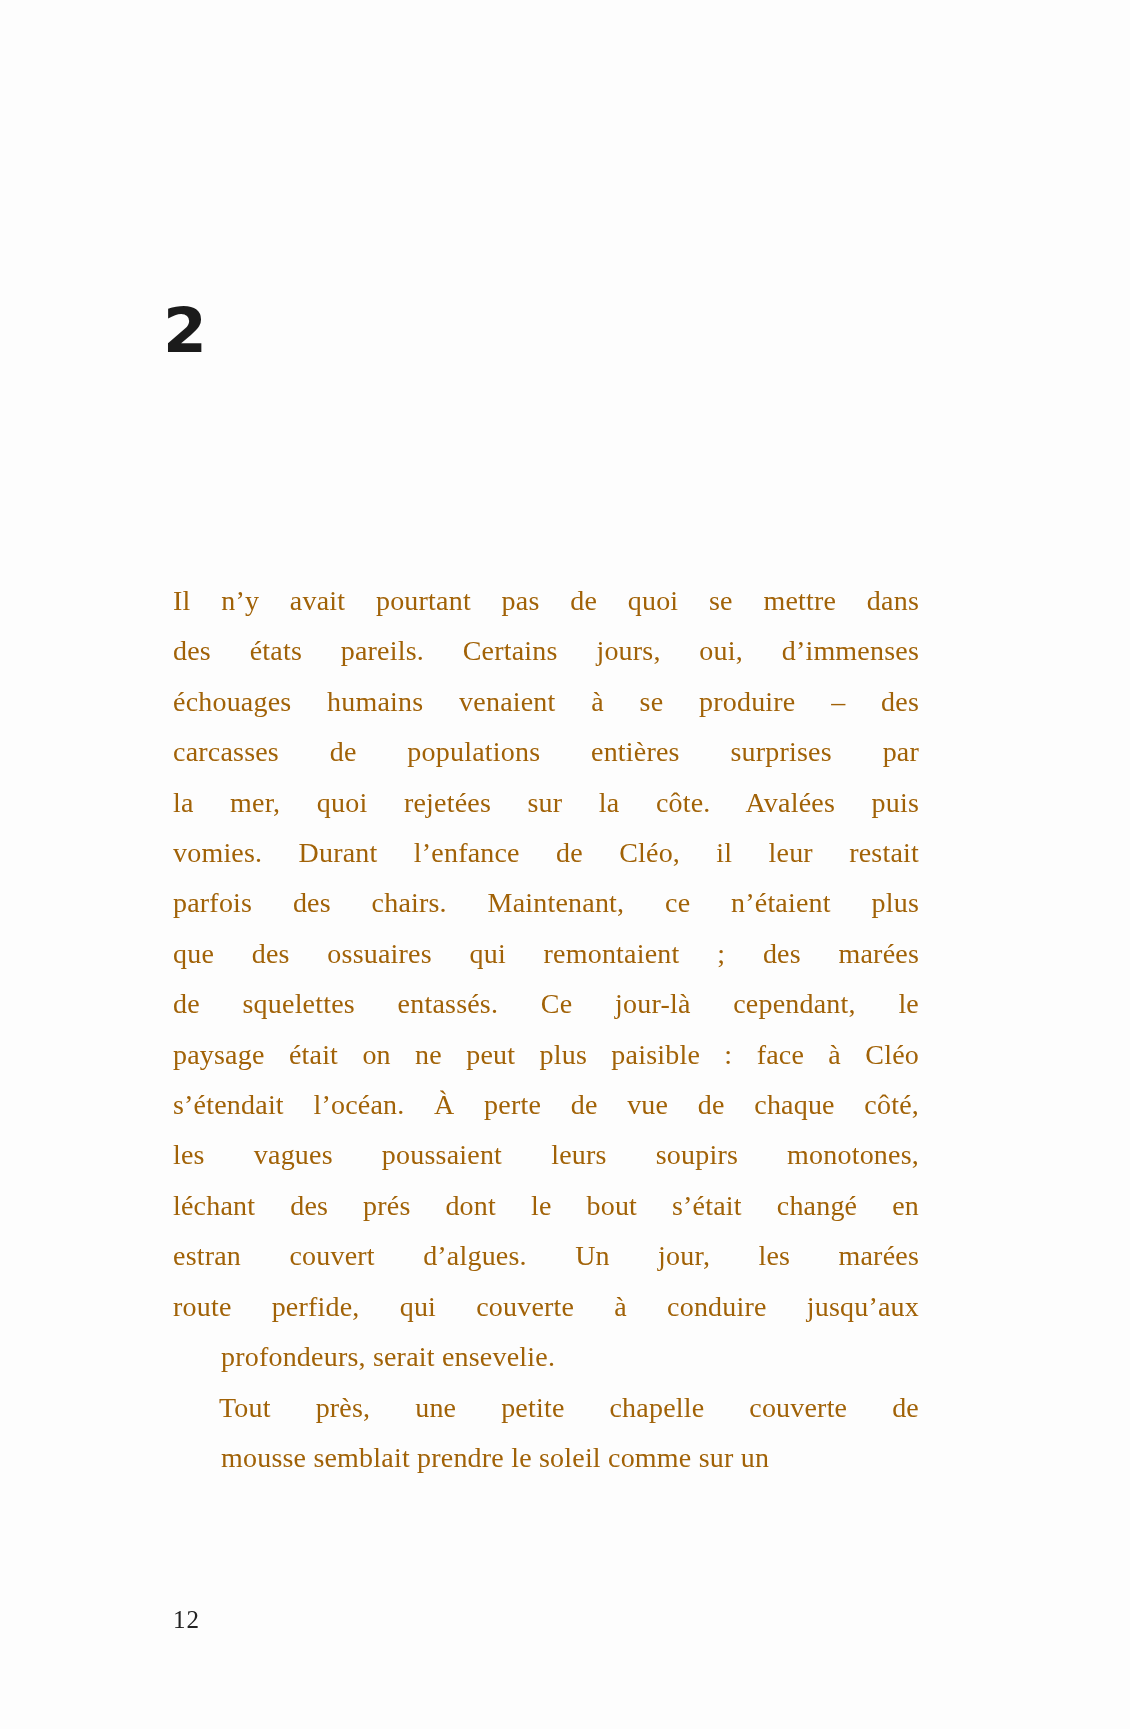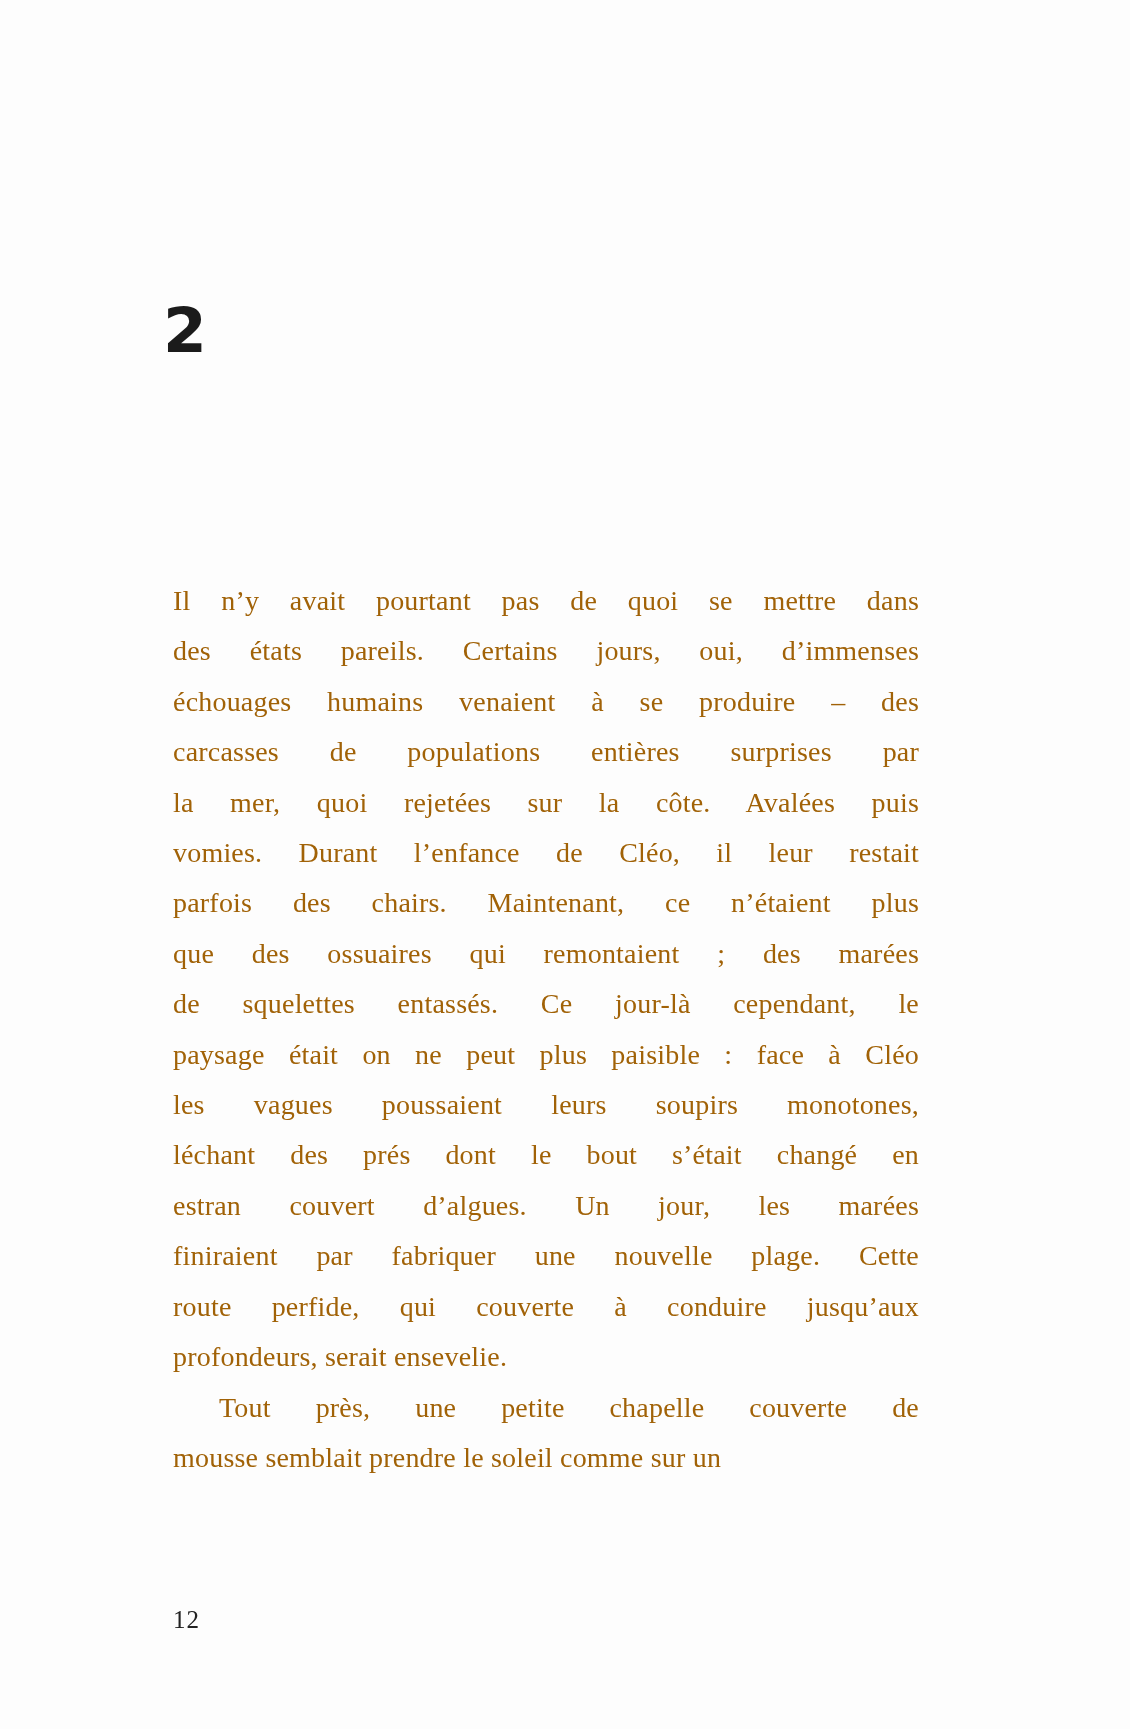--- a/index.html
+++ b/index.html
@@ -76,6 +76,7 @@
     <span class="line">que des ossuaires qui remontaient&nbsp;; des marées</span>
     <span class="line">de squelettes entassés. Ce jour-là cependant, le</span>
     <span class="line">paysage était on ne peut plus paisible&nbsp;: face à Cléo</span>
+    <span class="line">s’étendait l’océan. À perte de vue de chaque côté,</span>
     <span class="line">les vagues poussaient leurs soupirs monotones,</span>
     <span class="line">léchant des prés dont le bout s’était changé en</span>
     <span class="line">estran couvert d’algues. Un jour, les marées</span>

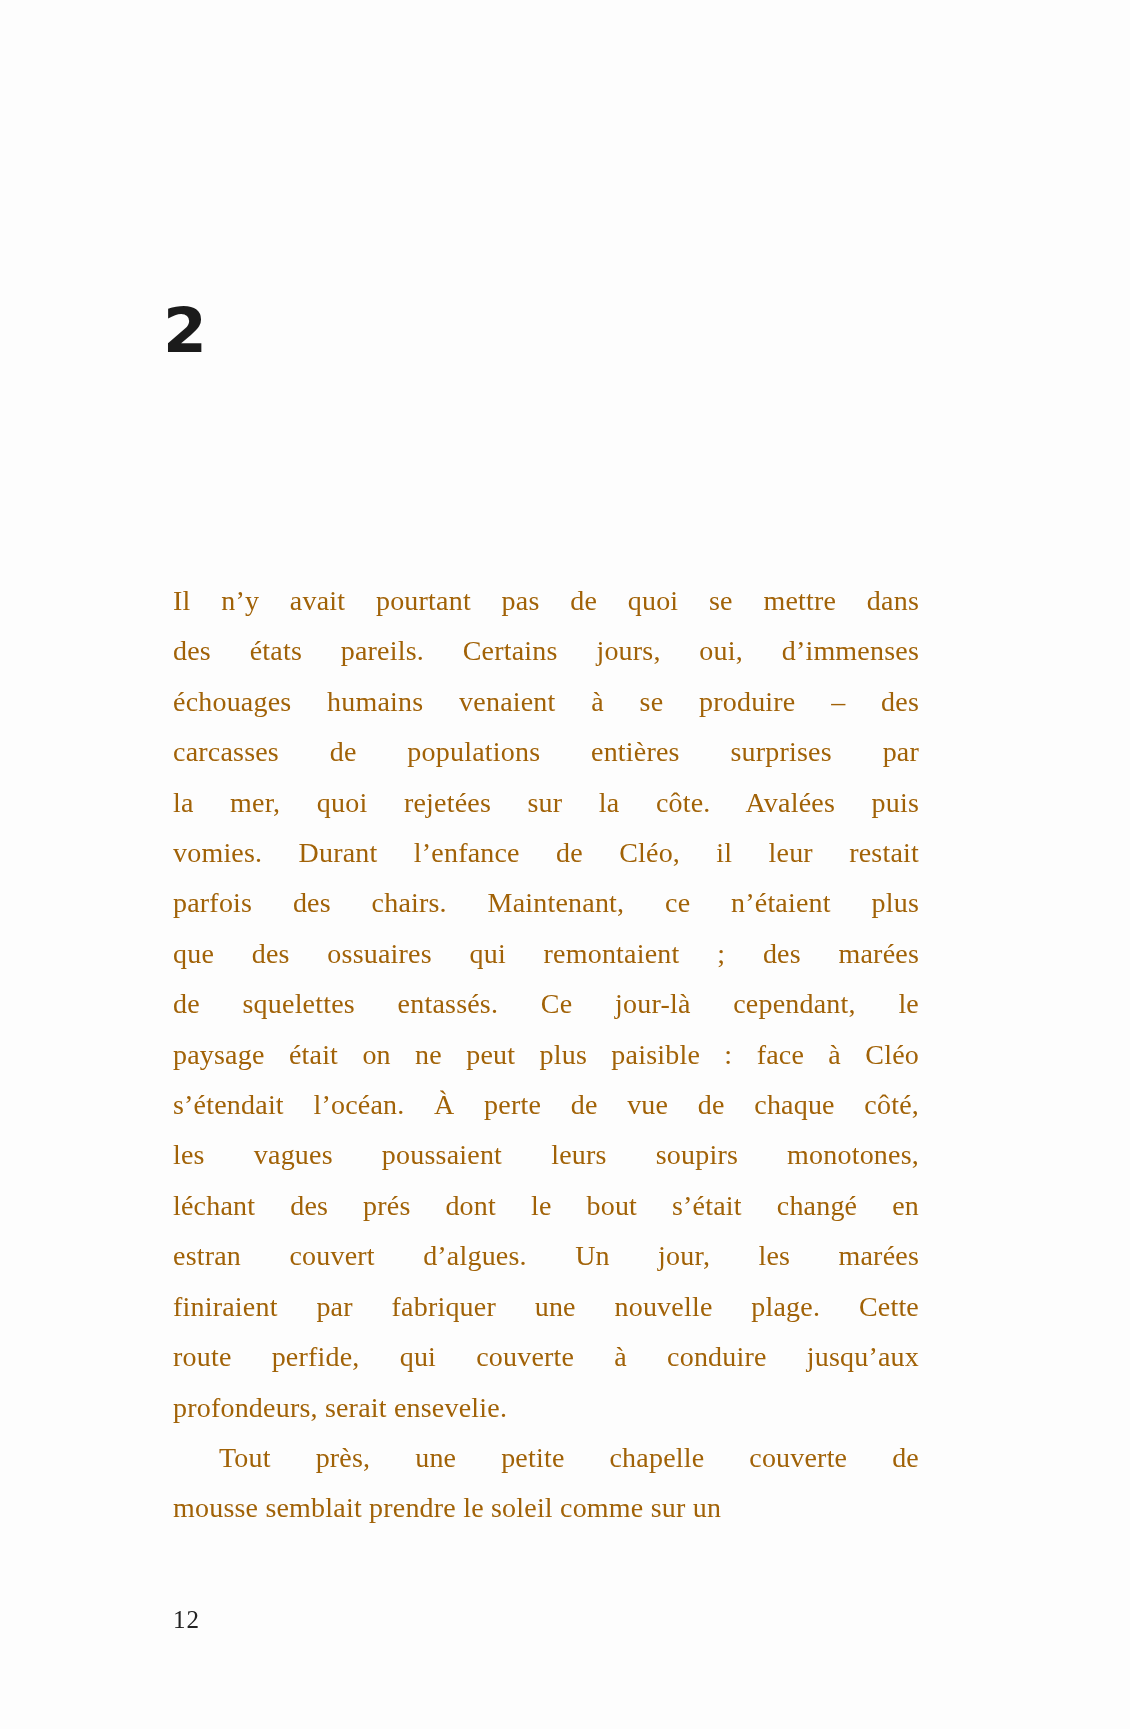--- a/index.html
+++ b/index.html
@@ -80,7 +80,6 @@
     <span class="line">les vagues poussaient leurs soupirs monotones,</span>
     <span class="line">léchant des prés dont le bout s’était changé en</span>
     <span class="line">estran couvert d’algues. Un jour, les marées</span>
-    <span class="line">finiraient par fabriquer une nouvelle plage. Cette</span>
     <span class="line">route perfide, qui couverte à conduire jusqu’aux</span>
     <span class="line no-justify">profondeurs, serait ensevelie.</span>
     <span class="line indent">Tout près, une petite chapelle couverte de</span>

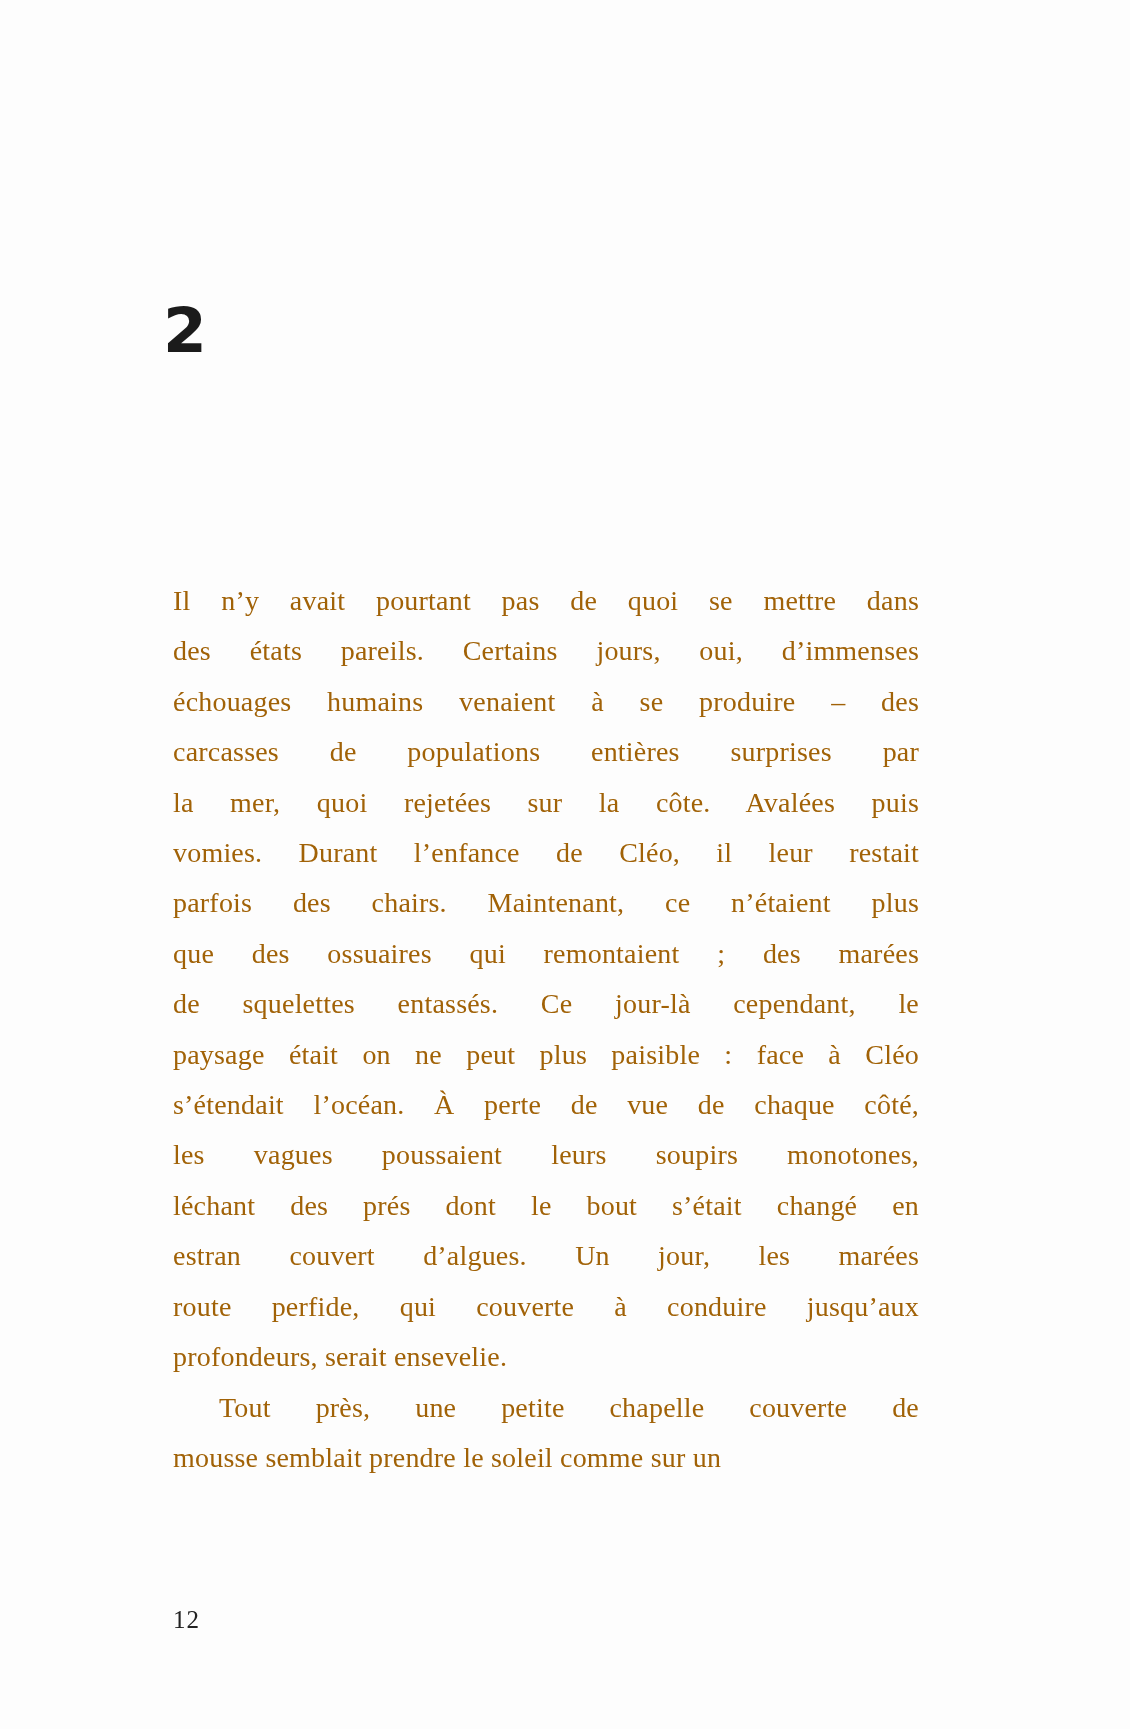--- a/index.html
+++ b/index.html
@@ -44,6 +44,7 @@
   .line.no-justify {
     text-align: left;
     text-align-last: left;
+    margin-left: 48px;
   }
   .line.indent {
     text-indent: 46px;

